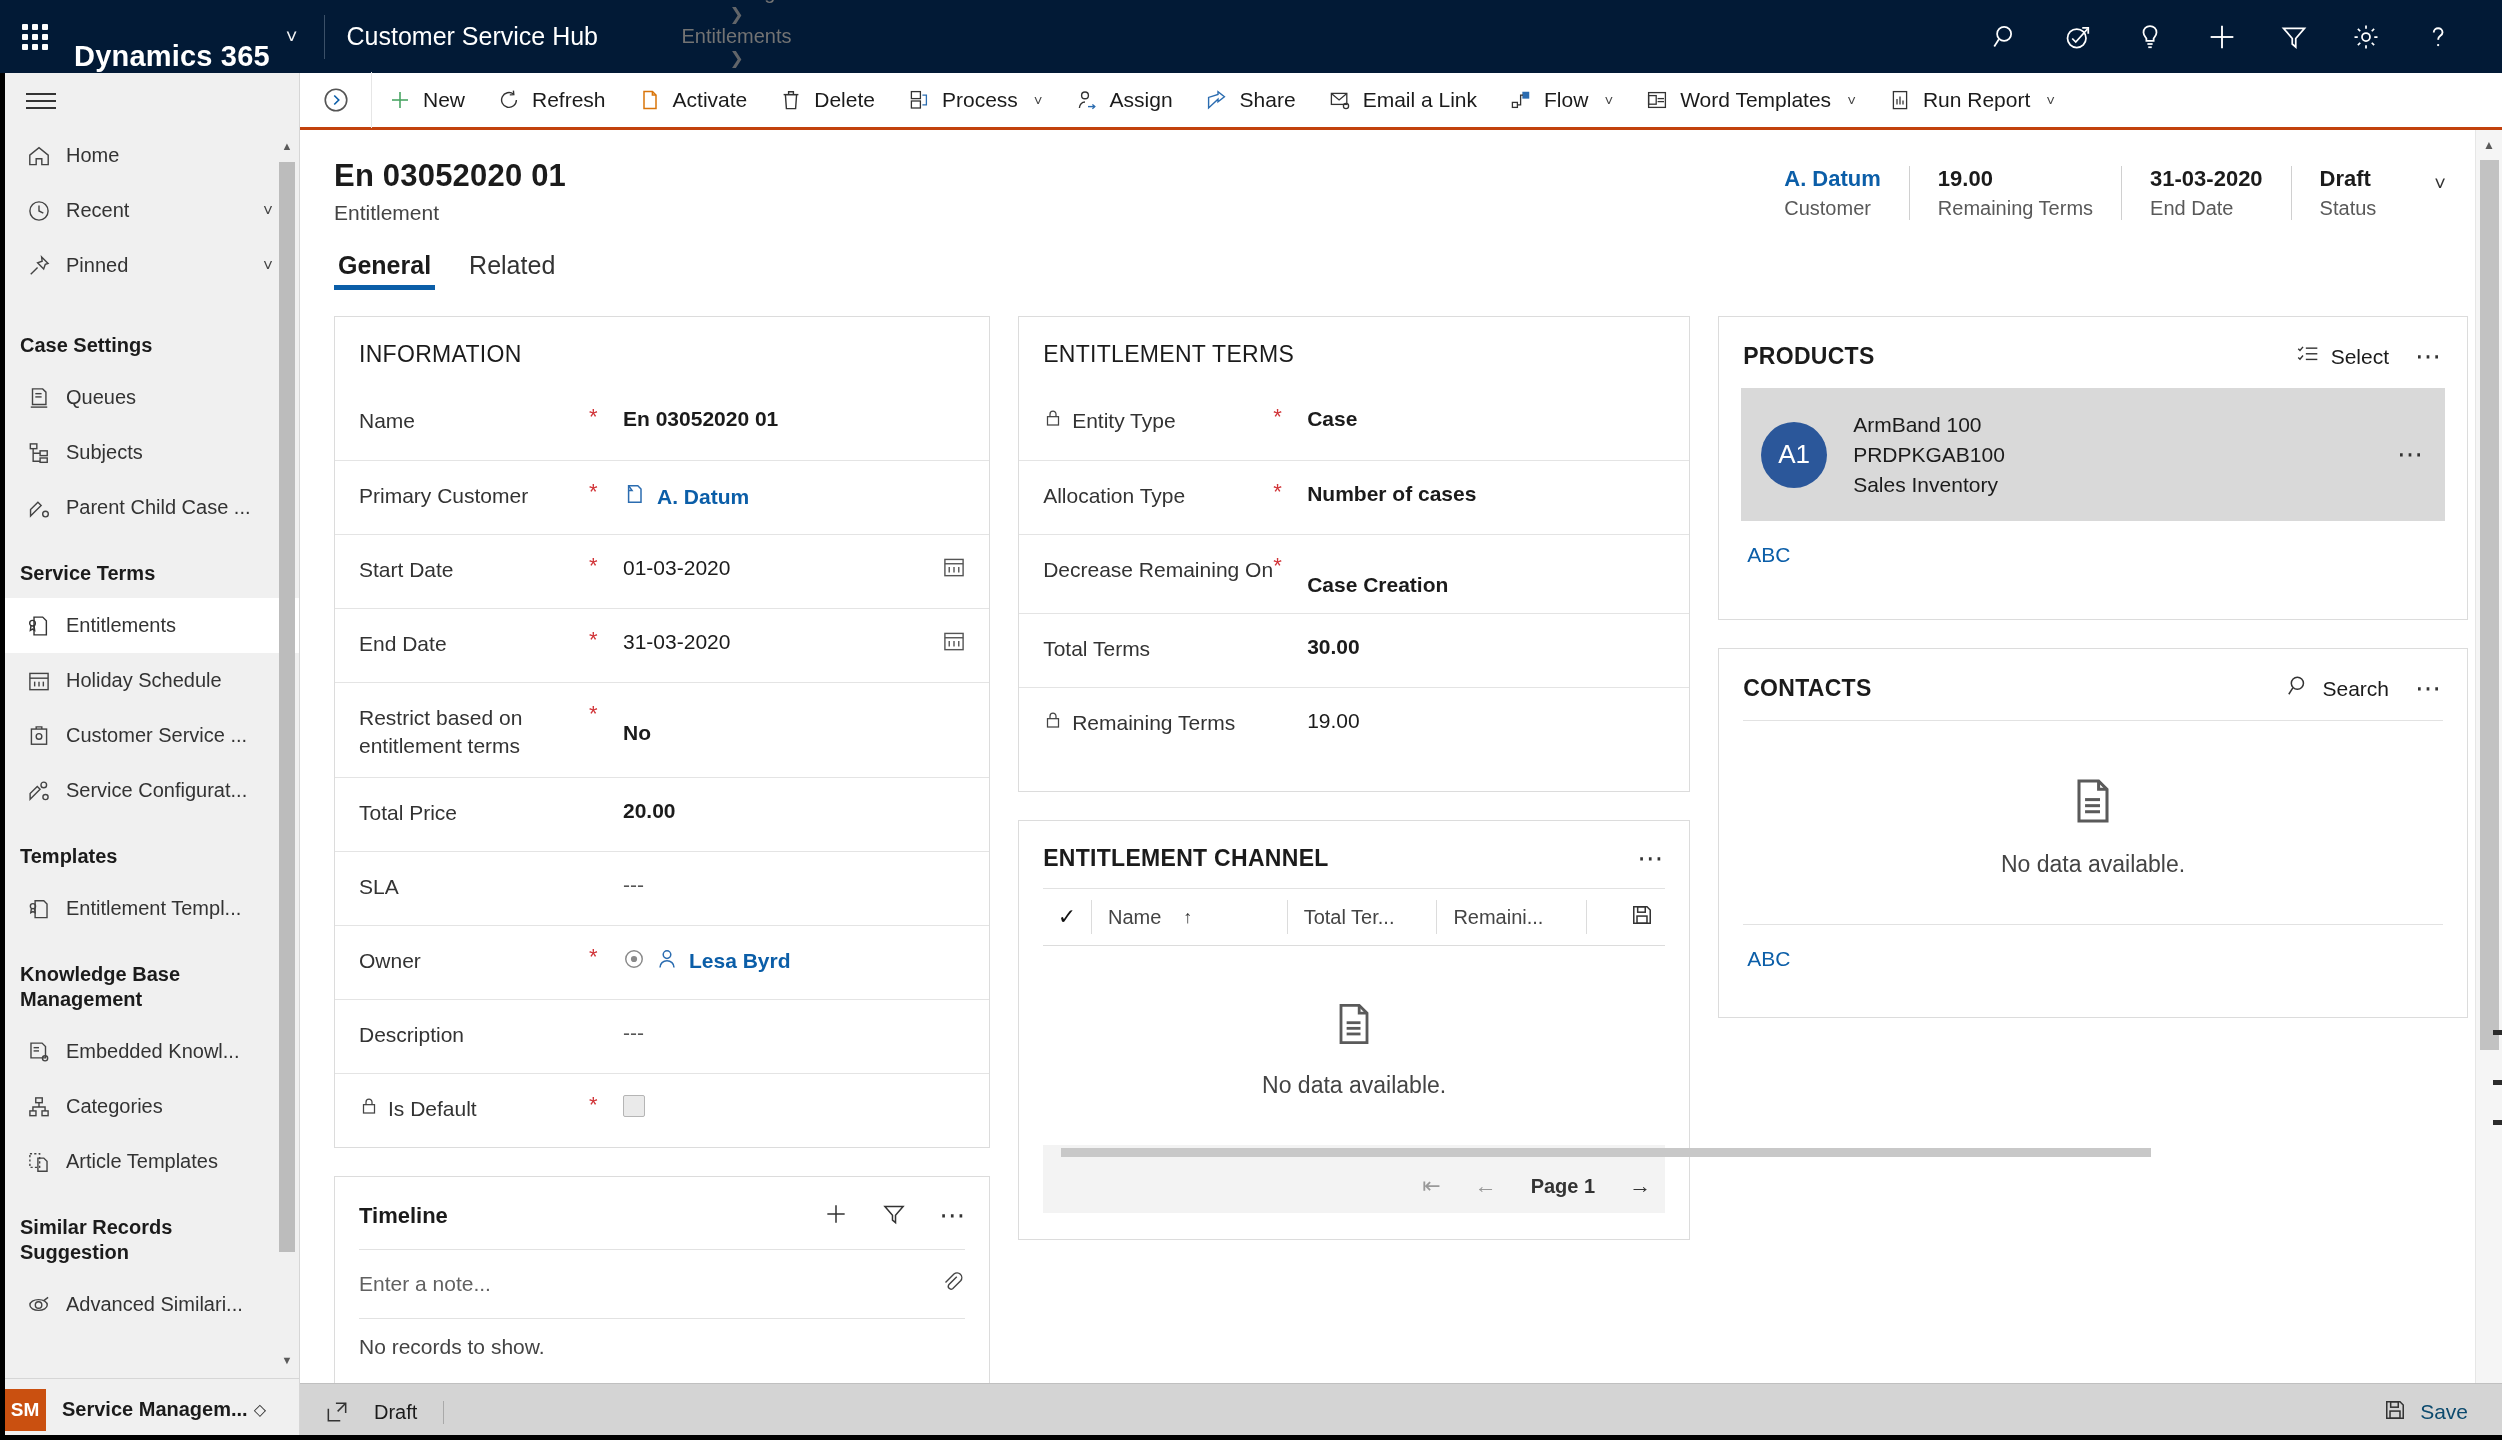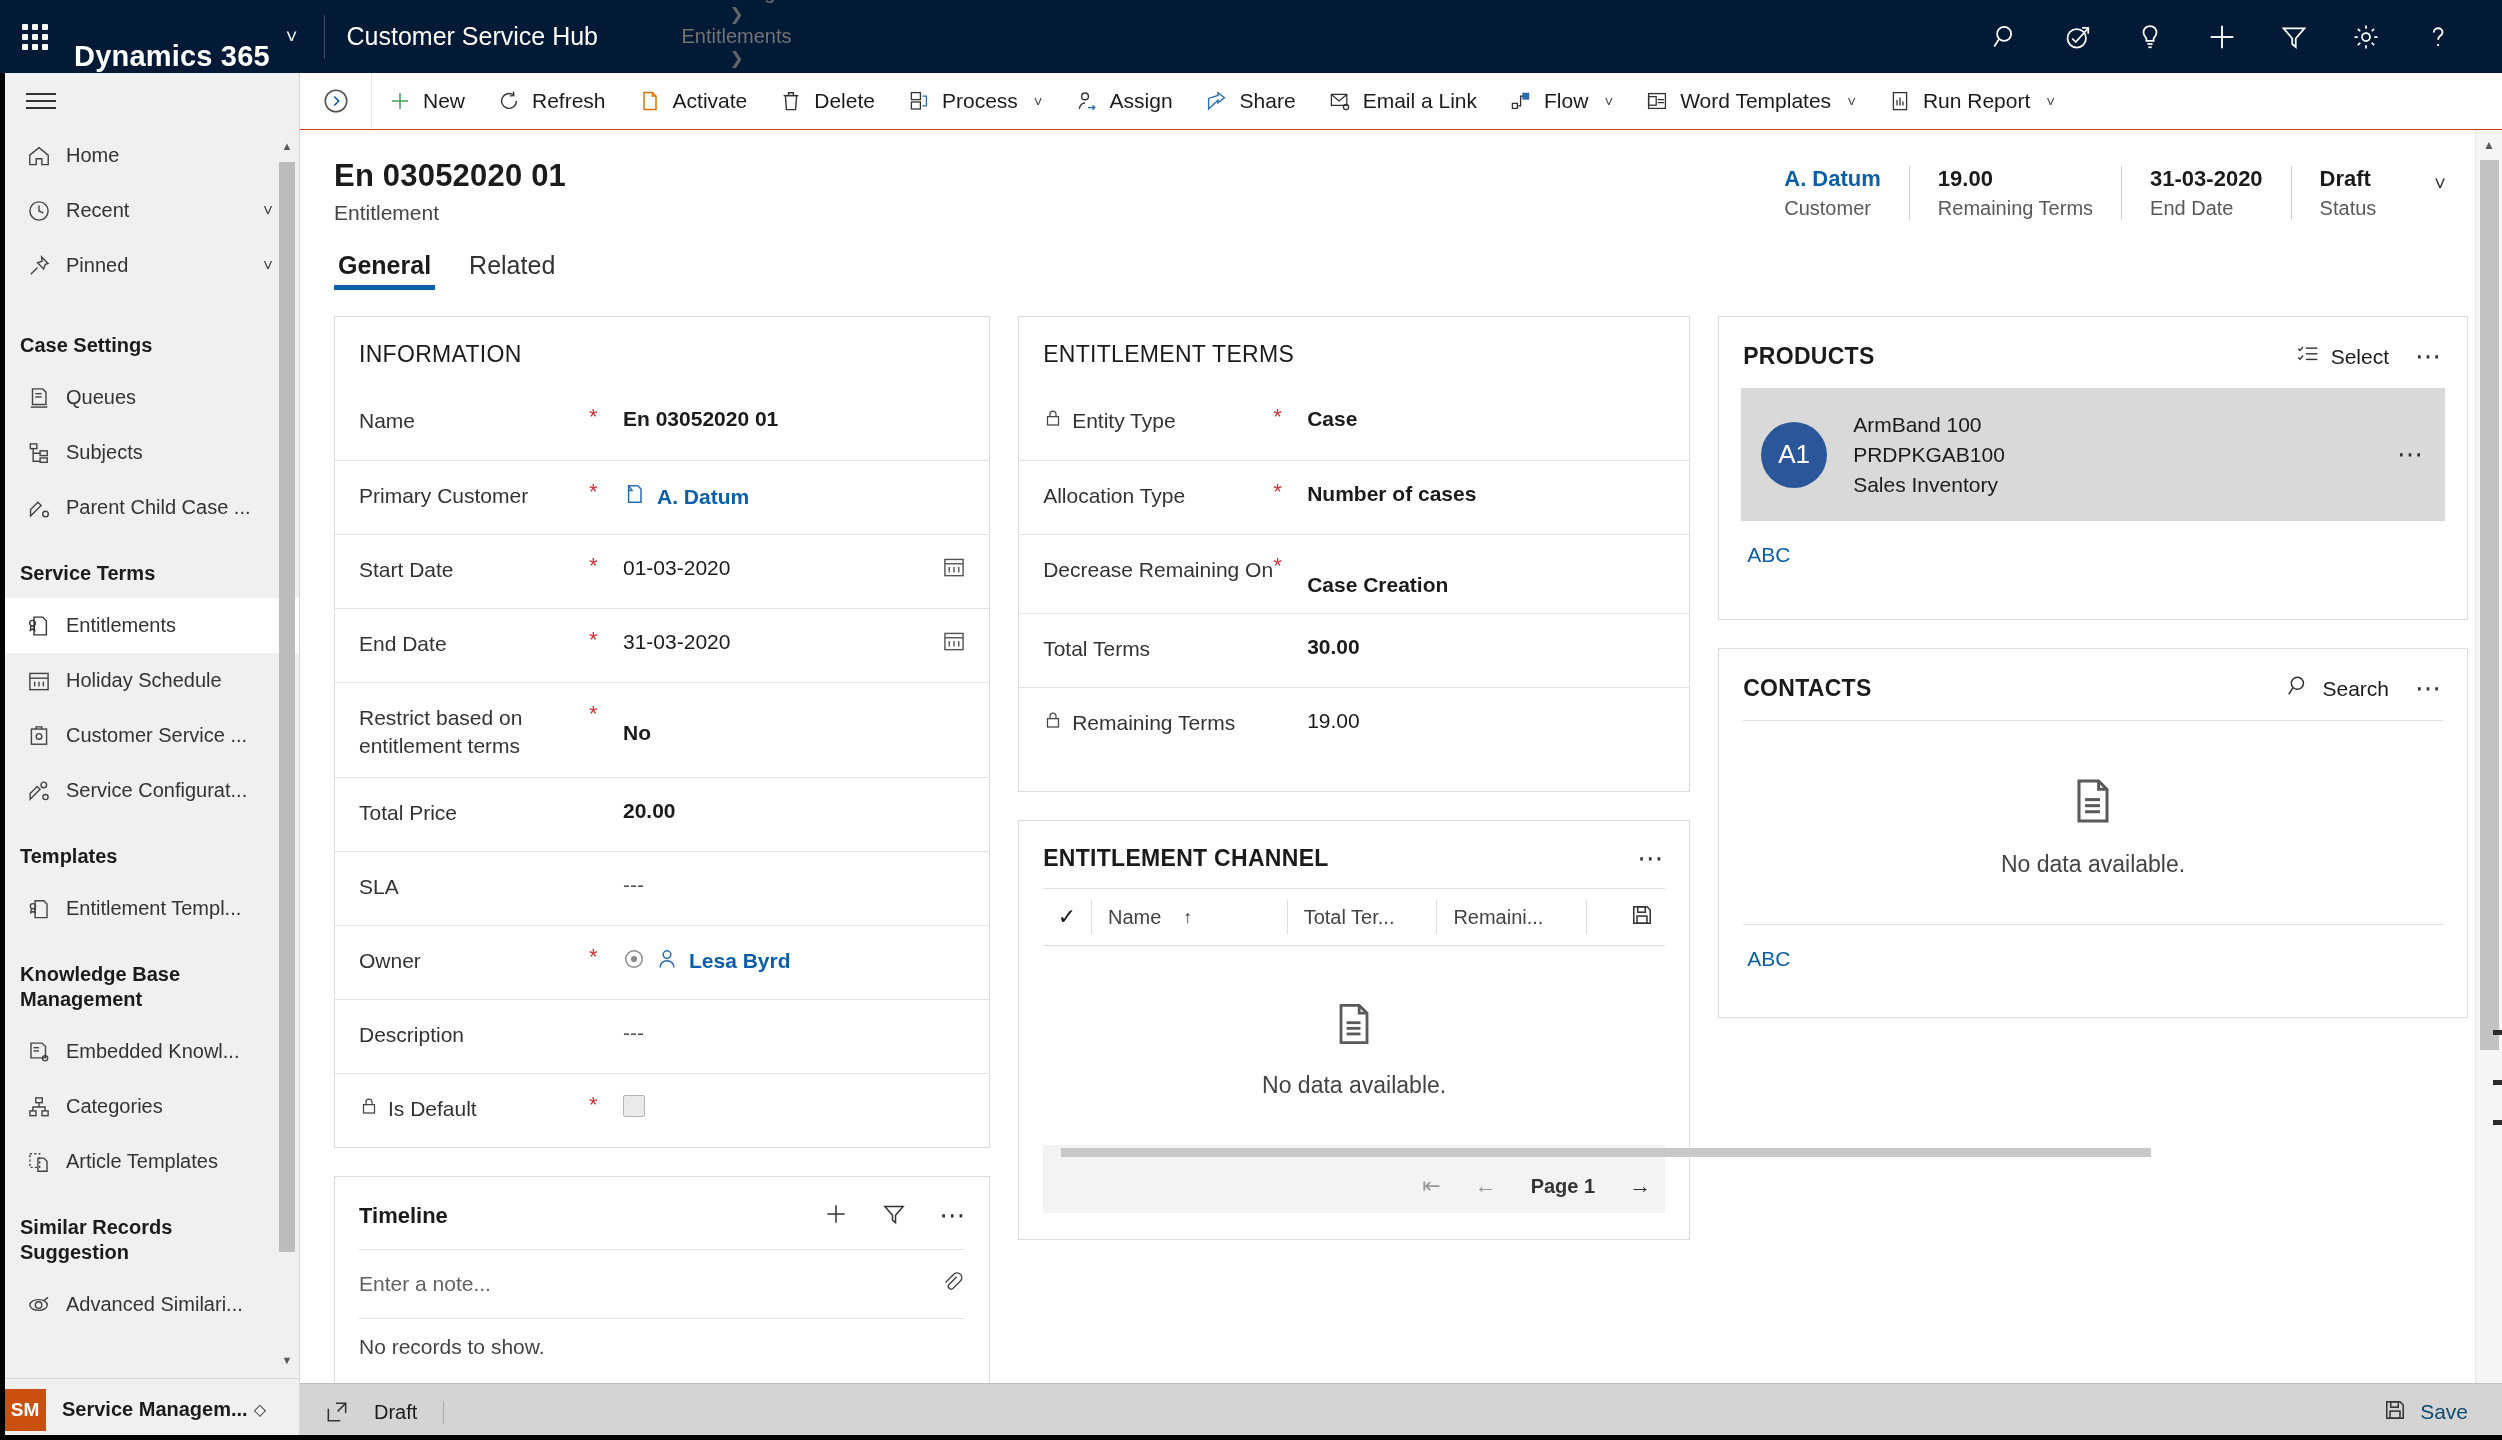--- a/index.html
+++ b/index.html
@@ -73,7 +73,7 @@
 
   
   .cmdbar { position:absolute; top:73px; left:300px; width:2202px; height:57px;
-            background:#fff; border-bottom:1px solid #c2410c; display:flex; align-items:center; }
+            background:#fff; border-bottom:3px solid #c2410c; display:flex; align-items:center; }
   .cmd-collapse { width:72px; height:56px; display:flex; align-items:center;
                   justify-content:center; cursor:pointer; border-right:1px solid #e6e6e6; }
   .cmd { display:flex; align-items:center; height:56px; padding:0 16px; cursor:pointer;

